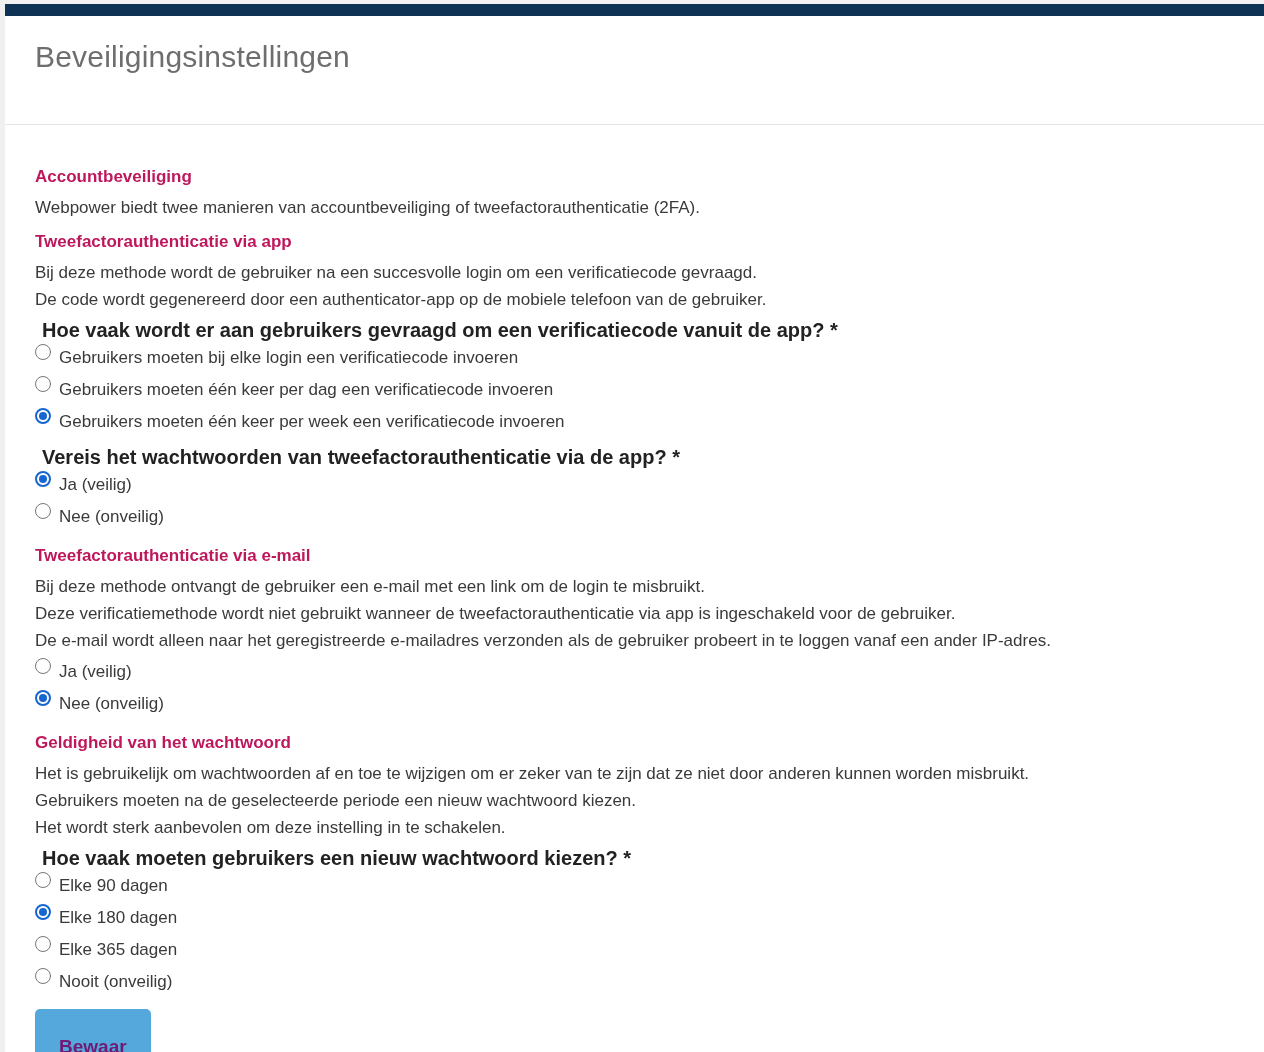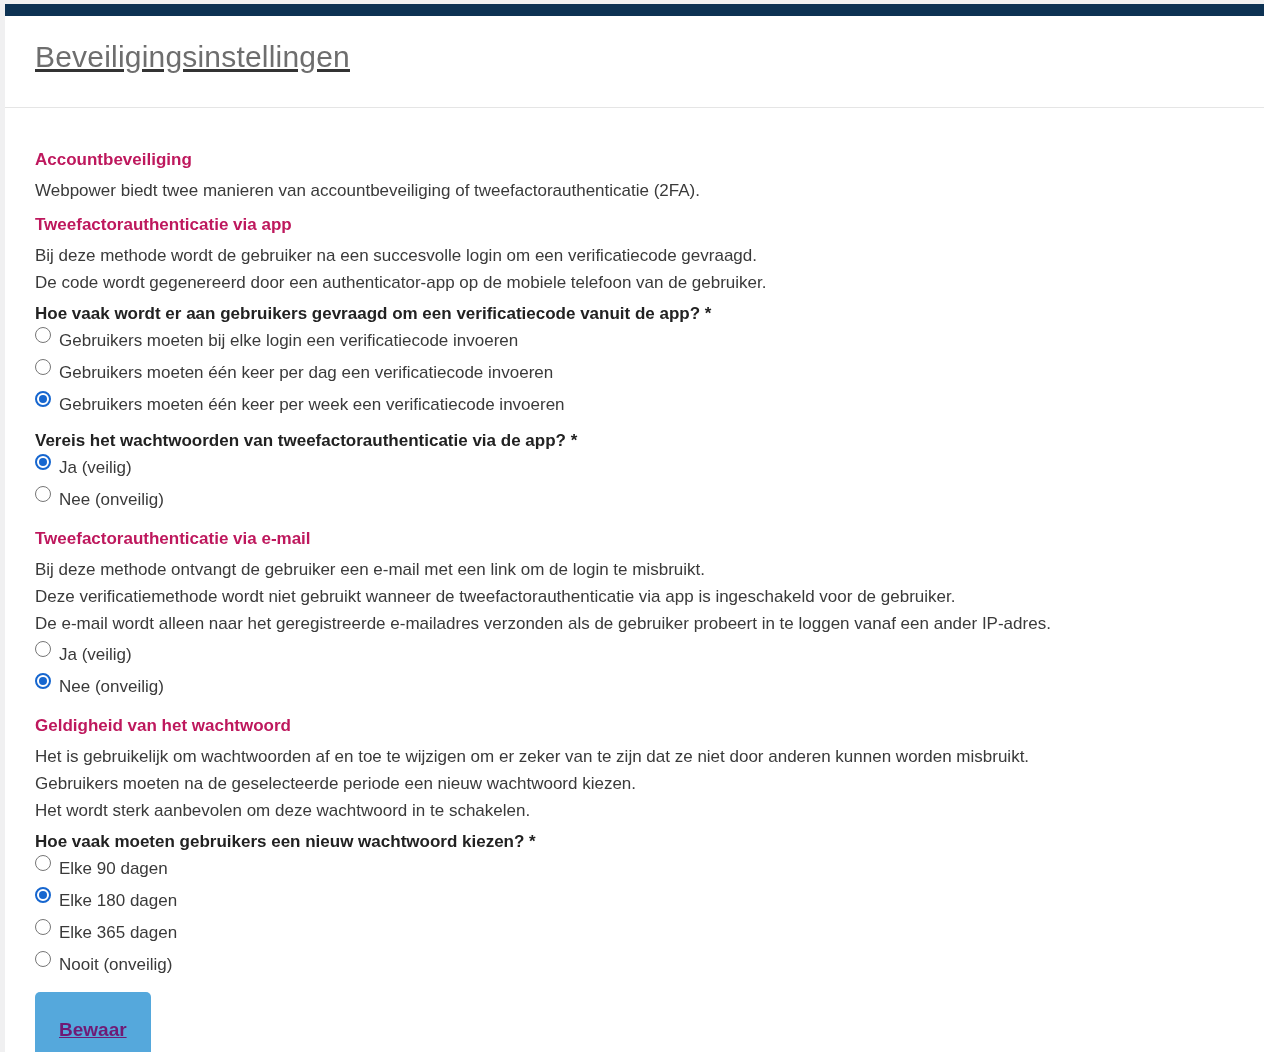--- a/index.html
+++ b/index.html
@@ -27,10 +27,9 @@
 
   .header {
     margin-left: 5px;
-    padding: 40px 30px 33px 30px;
+    padding: 40px 30px 50px 30px;
     border-bottom: 1px solid #e5e5e5;
     background: #ffffff;
-    text-decoration: underline;
   }
   .page-title {
     font-size: 30px;

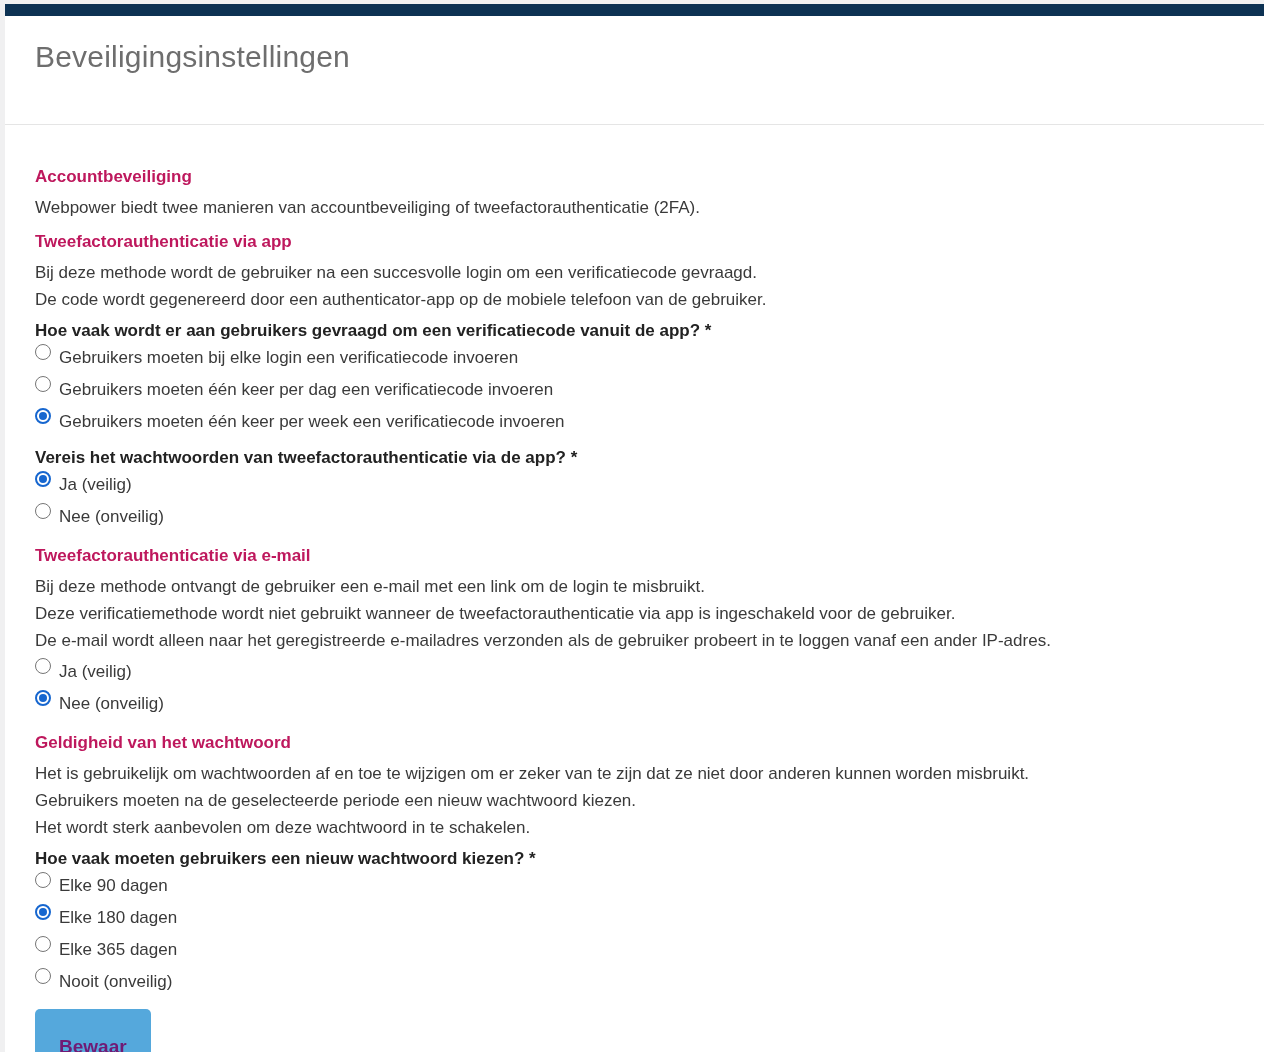--- a/index.html
+++ b/index.html
@@ -62,11 +62,11 @@
   .desc-line { display: block; }
 
   .question {
-    font-size: 17px;
+    font-size: 20px;
     font-weight: 700;
     color: #222222;
     line-height: 27px;
-    margin: 4px 0 0 0;
+    margin: 4px 0 0 7px;
   }
 
   .radio-group { margin: 0; }

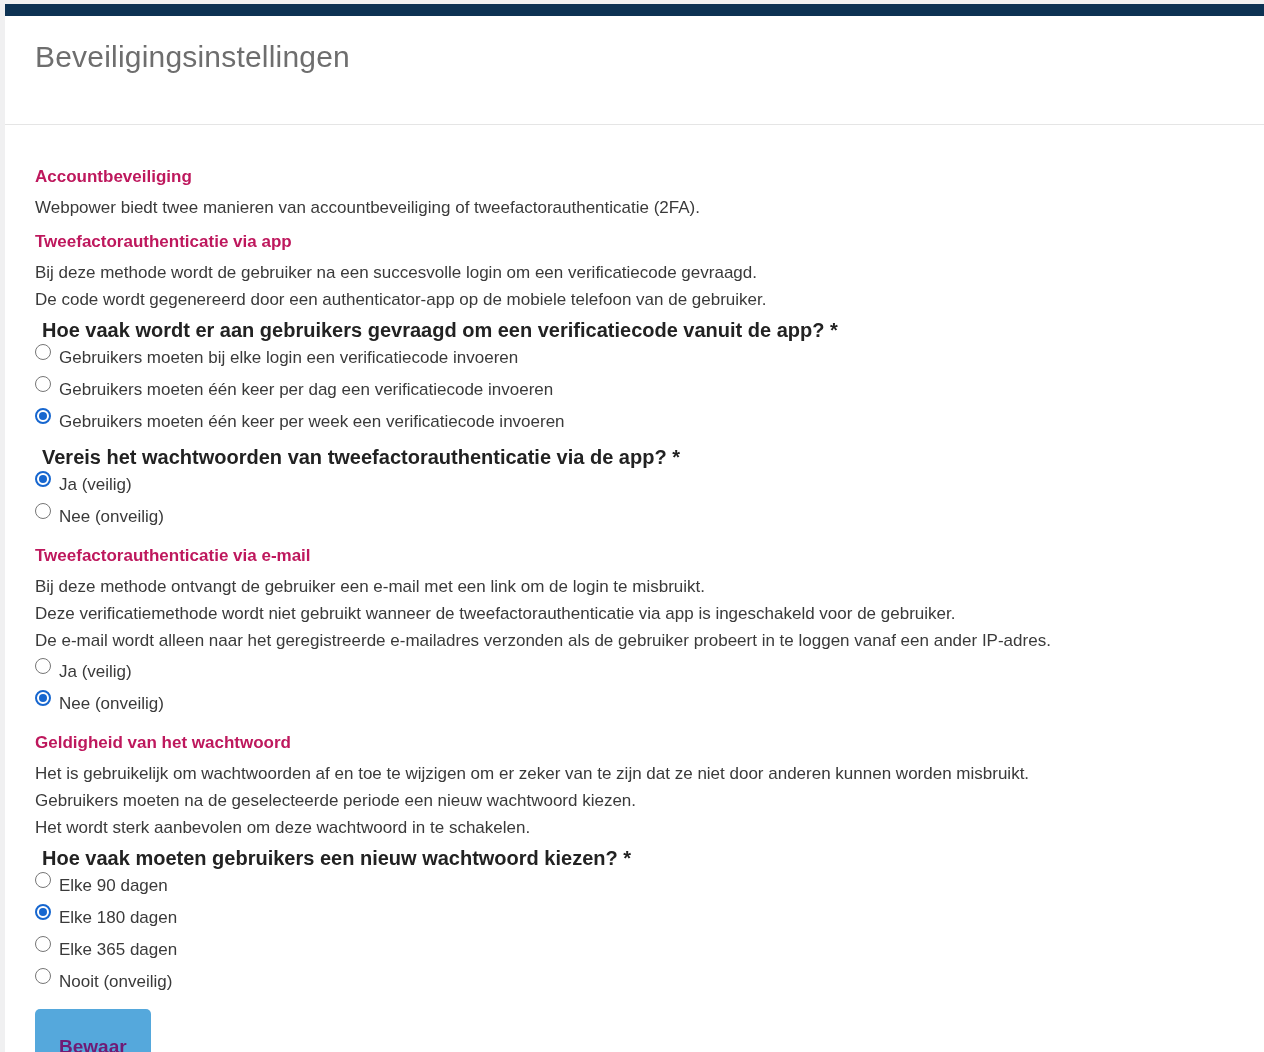--- a/index.html
+++ b/index.html
@@ -185,7 +185,7 @@
     <p class="section-desc">
       <span class="desc-line">Het is gebruikelijk om wachtwoorden af en toe te wijzigen om er zeker van te zijn dat ze niet door anderen kunnen worden misbruikt.</span>
       <span class="desc-line">Gebruikers moeten na de geselecteerde periode een nieuw wachtwoord kiezen.</span>
-      <span class="desc-line">Het wordt sterk aanbevolen om deze wachtwoord in te schakelen.</span>
+      <span class="desc-line">Het wordt sterk aanbevolen om deze instelling in te schakelen.</span>
     </p>
 
     <div class="question">Hoe vaak moeten gebruikers een nieuw wachtwoord kiezen? *</div>

